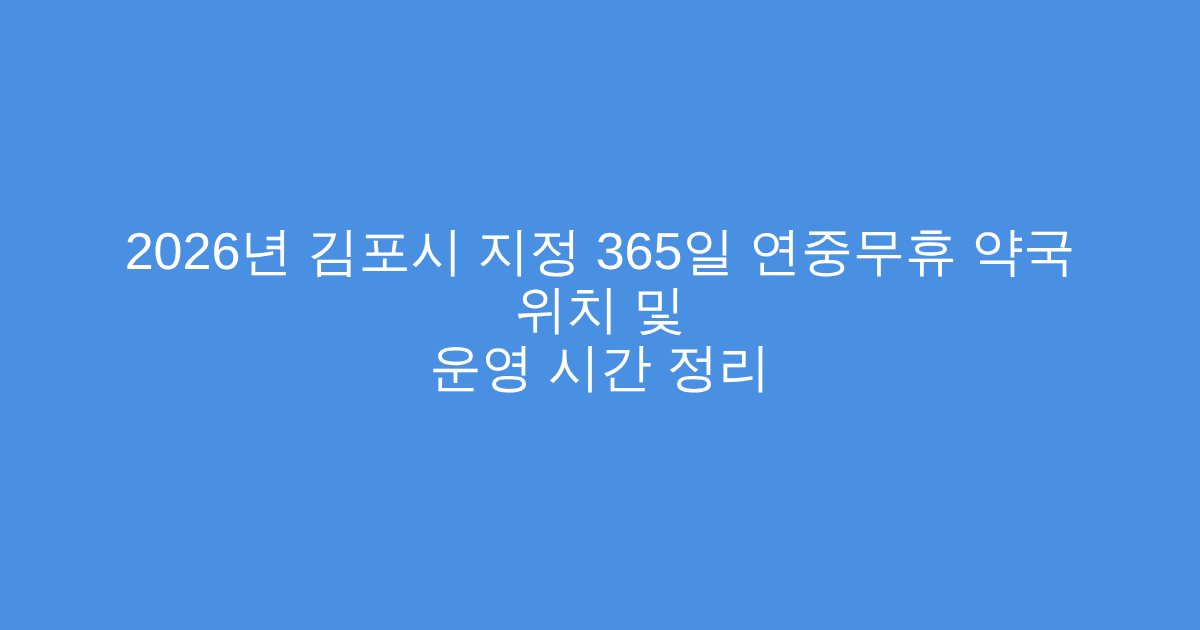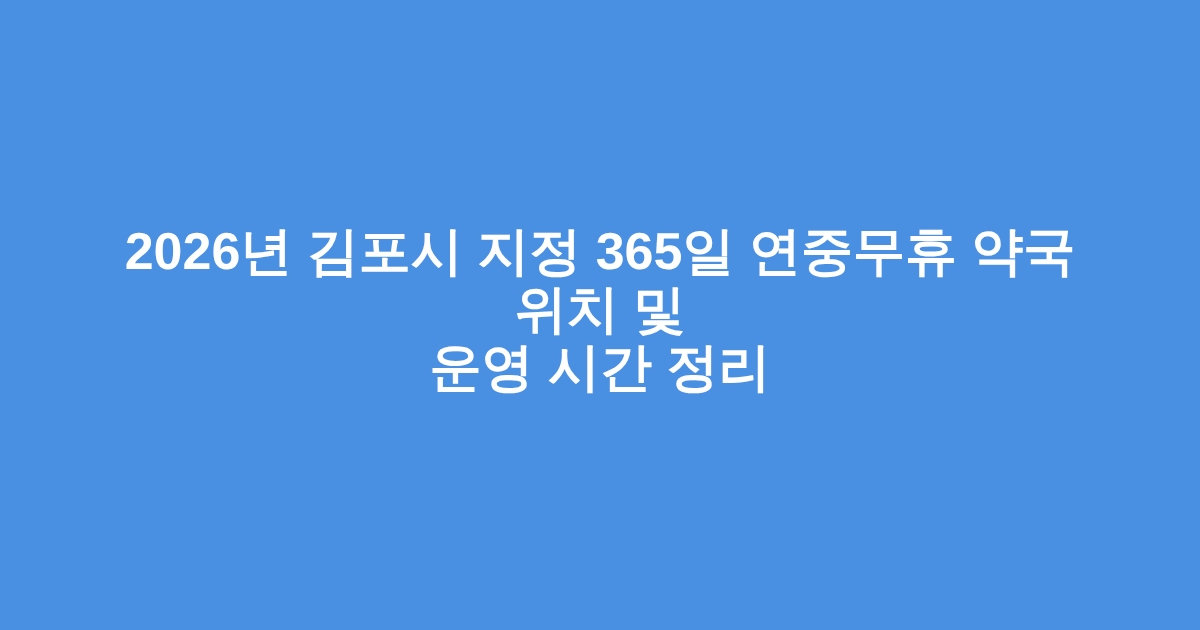--- a/index.html
+++ b/index.html
@@ -43,7 +43,7 @@
     color: #ffffff;
     font-family: "Liberation Sans", "DejaVu Sans", sans-serif;
     font-size: 52px;
-    font-weight: 700;
+    font-weight: 400;
     line-height: 58px;
     letter-spacing: 0;
     word-break: keep-all;

